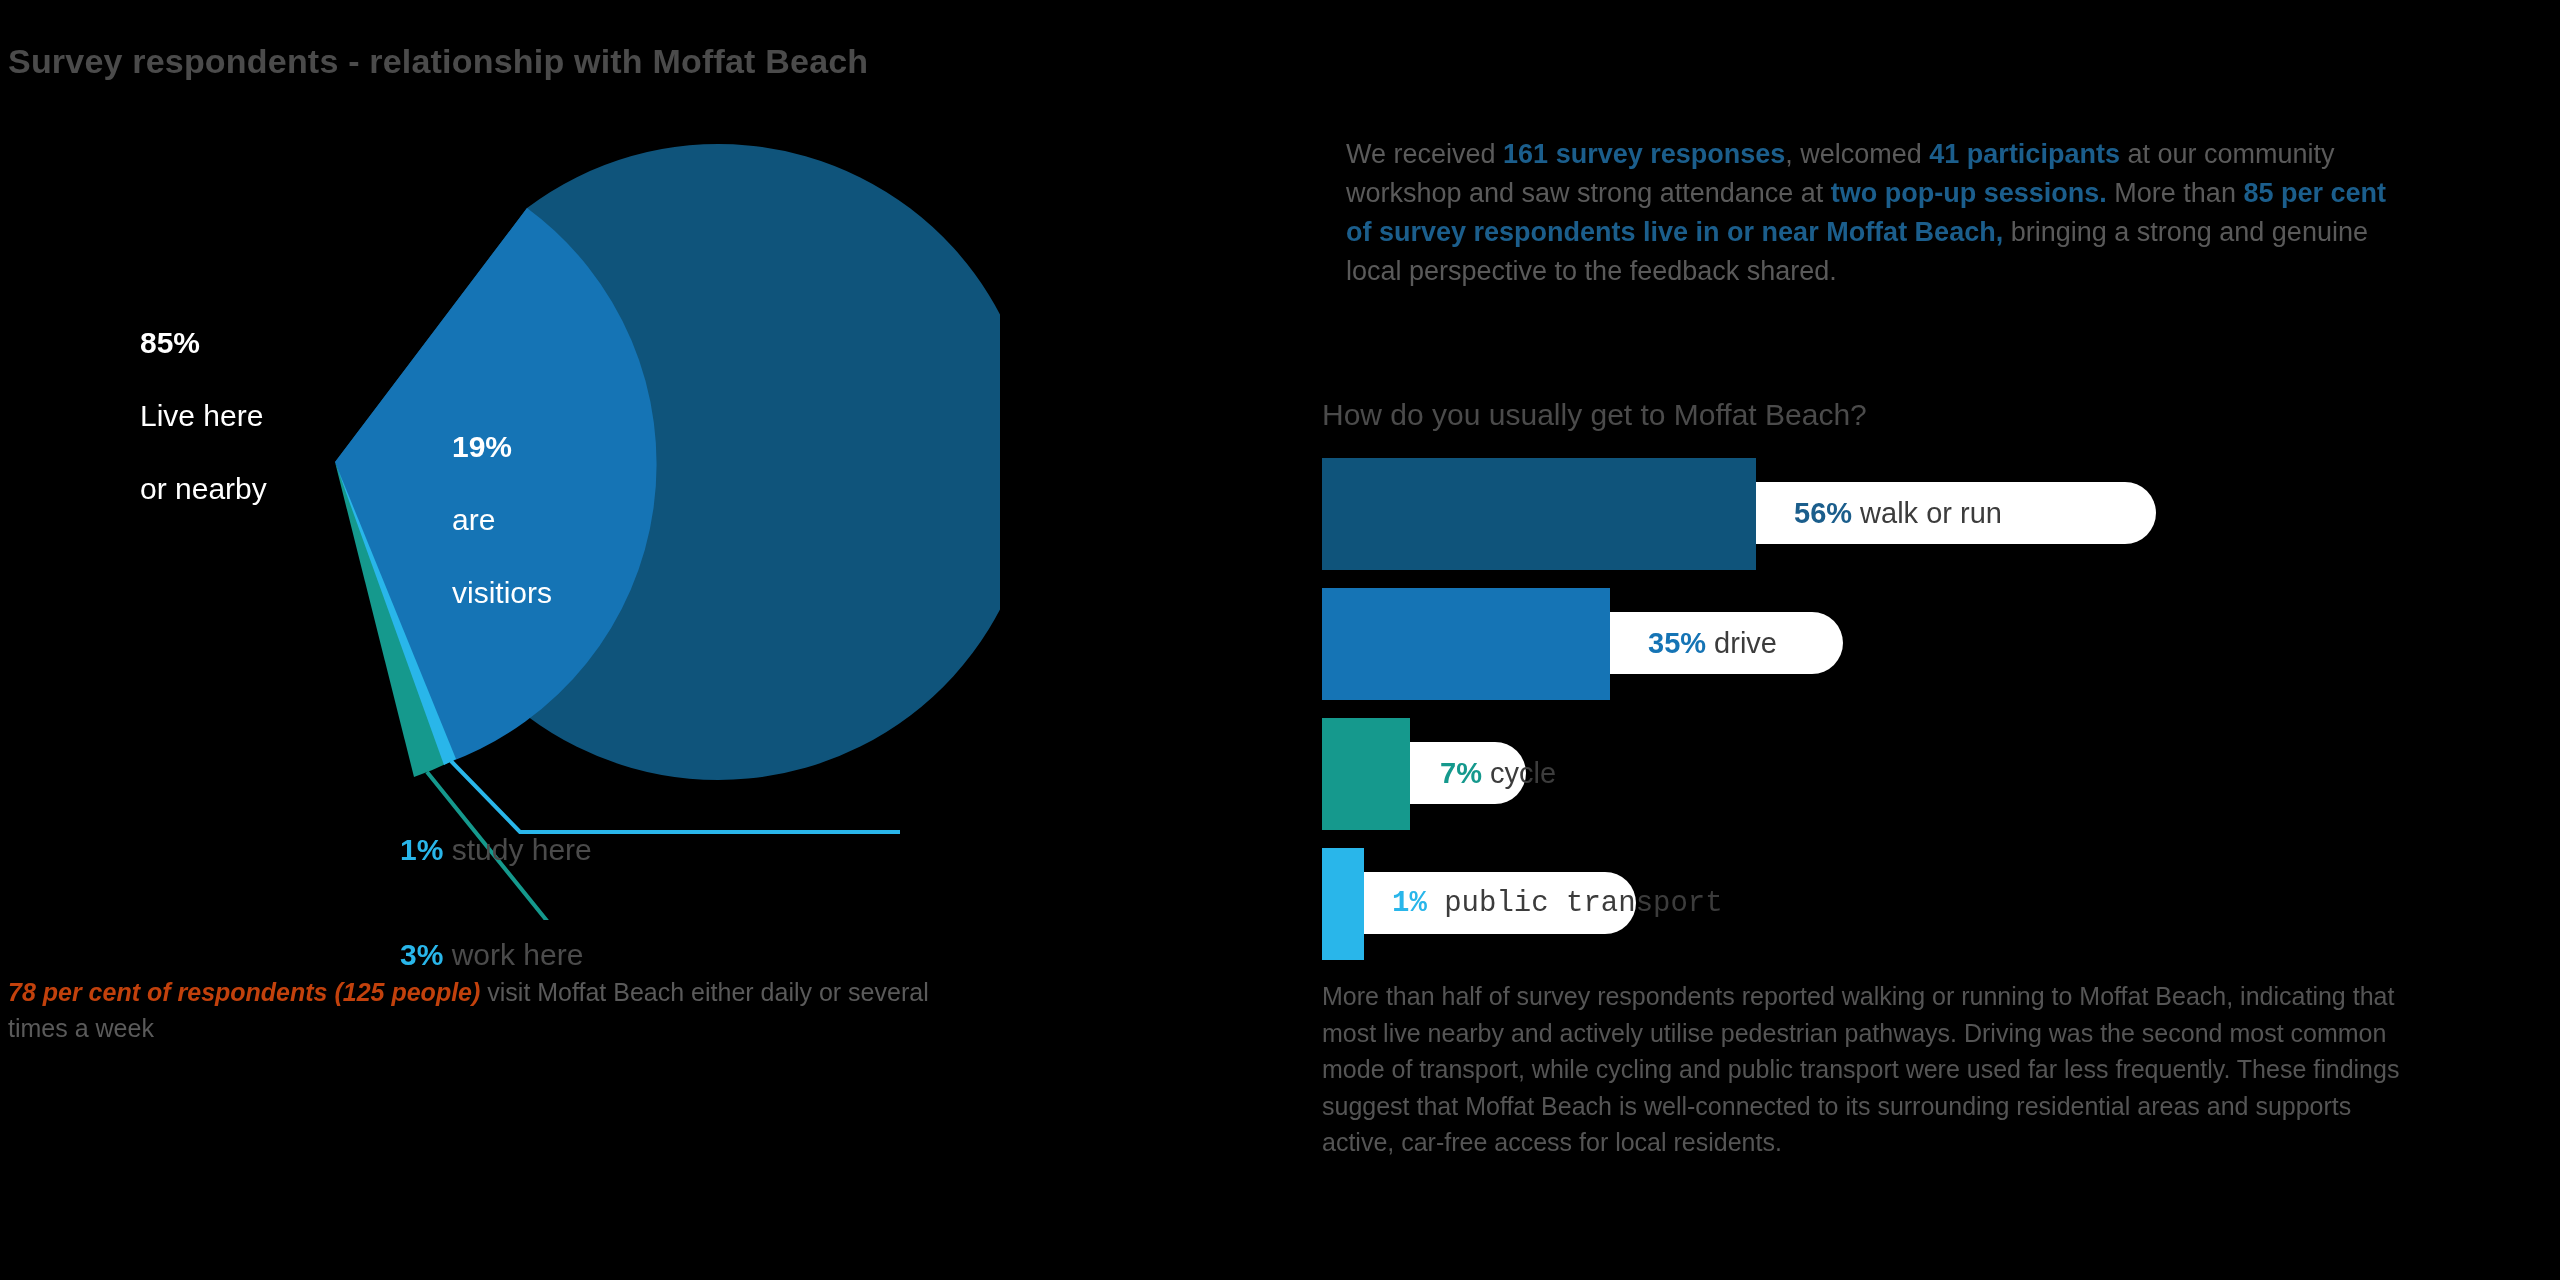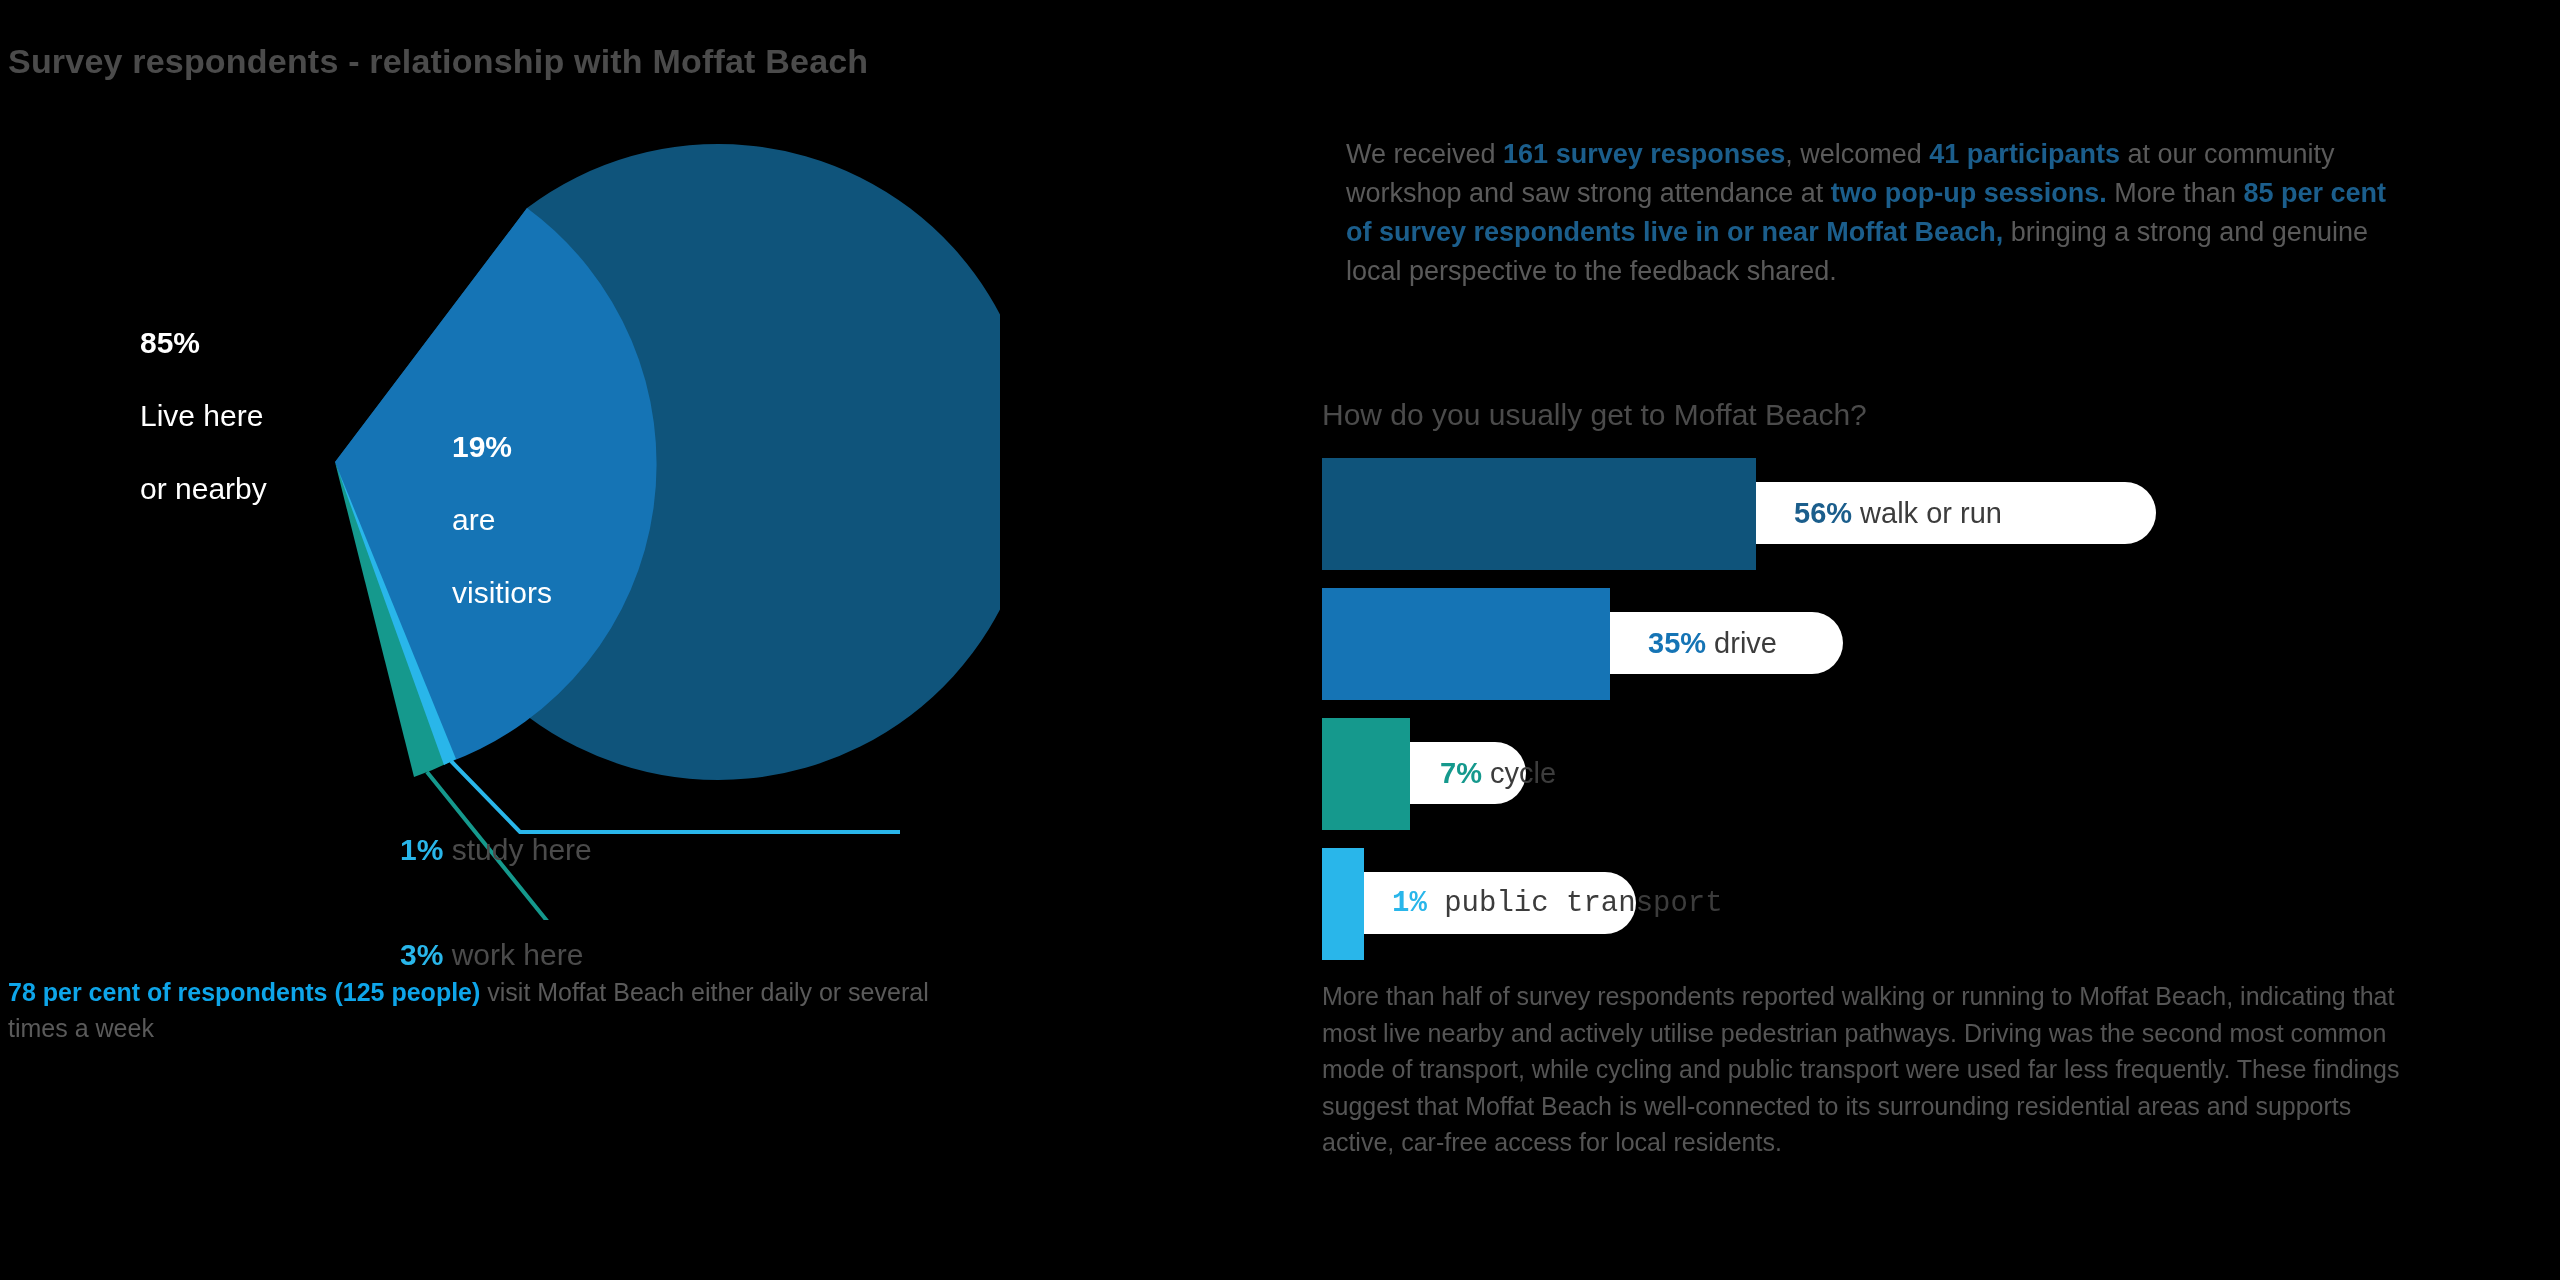--- a/index.html
+++ b/index.html
@@ -111,8 +111,9 @@
     color: #5a5a5a;
   }
   #pie-caption .hl {
-    color: #0ea5e9;
-    font-weight: bold;
+    color: #c2410c;
+    font-weight: bold;
+    font-style: italic;
   }
 
   

